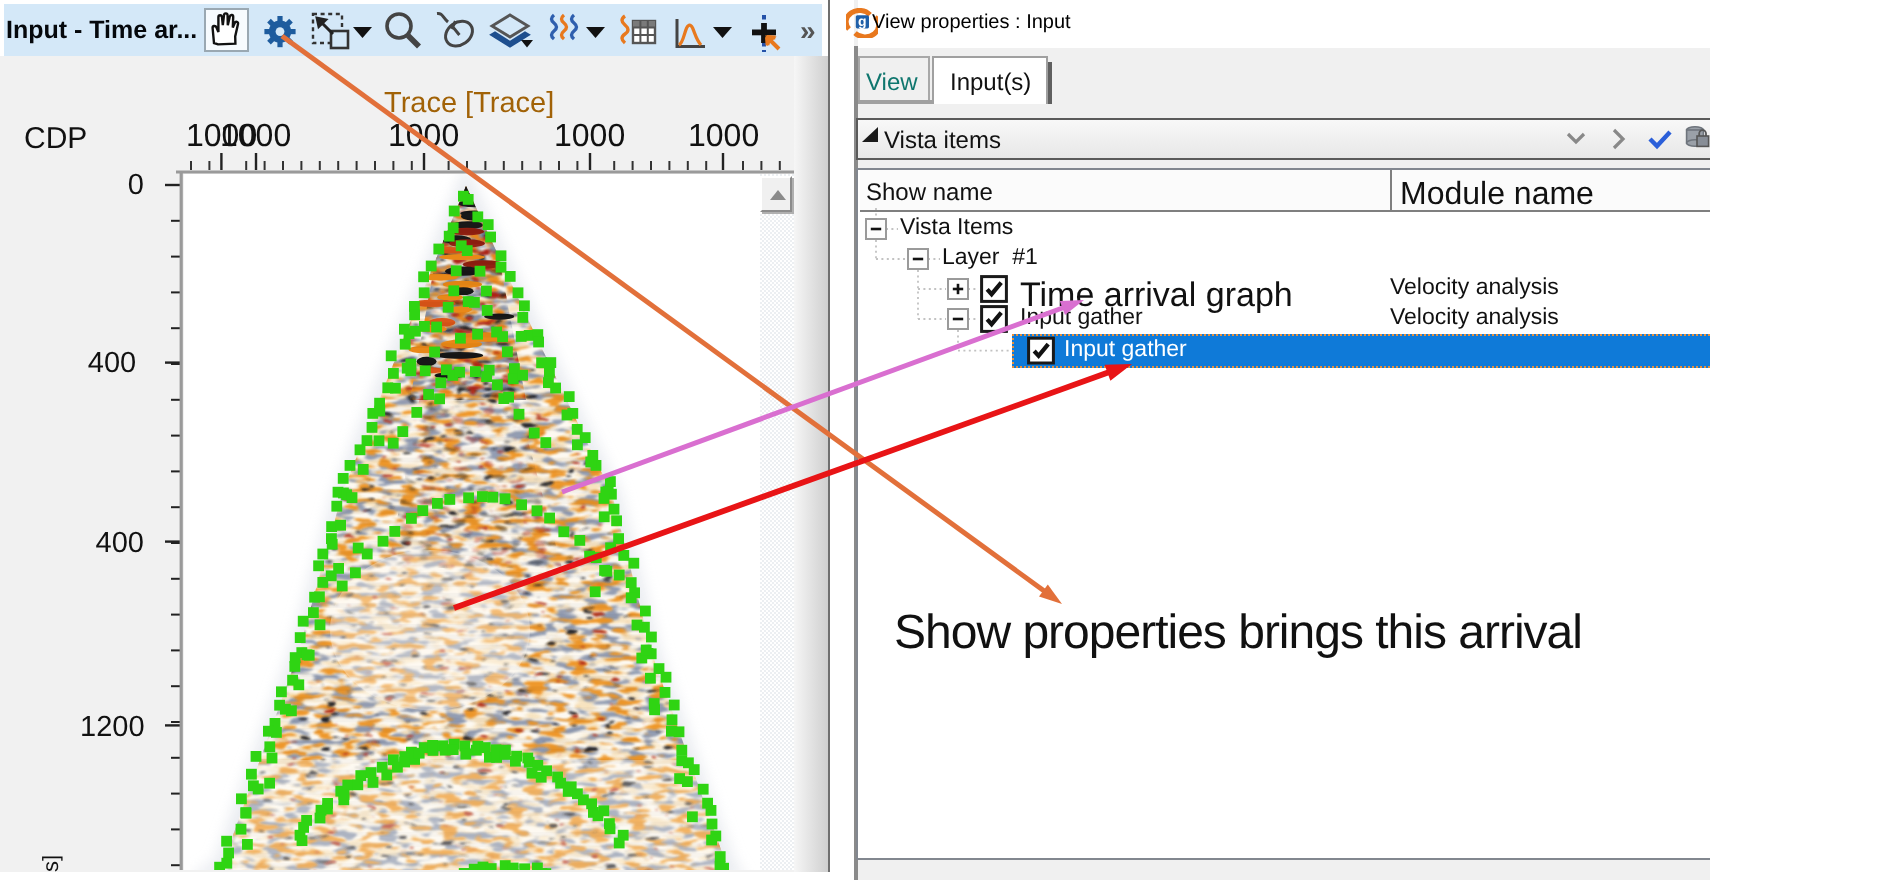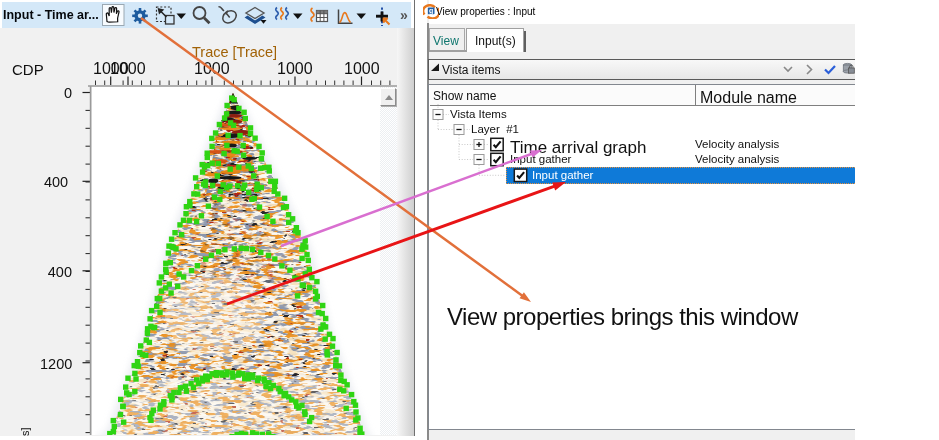--- a/index.html
+++ b/index.html
@@ -726,7 +726,7 @@
       <path d="M517.1 175.5 L519.3 177.9 L524.1 172.10000000000002" fill="none" stroke="#111" stroke-width="2.1"></path>
     </svg>
 
-<div class="abs" style="left:447px;top:303px;font-size:24px;color:#111;letter-spacing:-0.5px">View properties brings this window</div>
+<div class="abs" style="left:447px;top:303px;font-size:24px;color:#111;letter-spacing:-0.5px">Show properties brings this arrival</div>
 
 <svg style="position:absolute;left:0;top:0;z-index:50;pointer-events:none" width="939" height="440" viewBox="0 0 939 440">
       <line x1="141" y1="18" x2="524.0" y2="296.9" stroke="#e2703a" stroke-width="2.5"></line>

